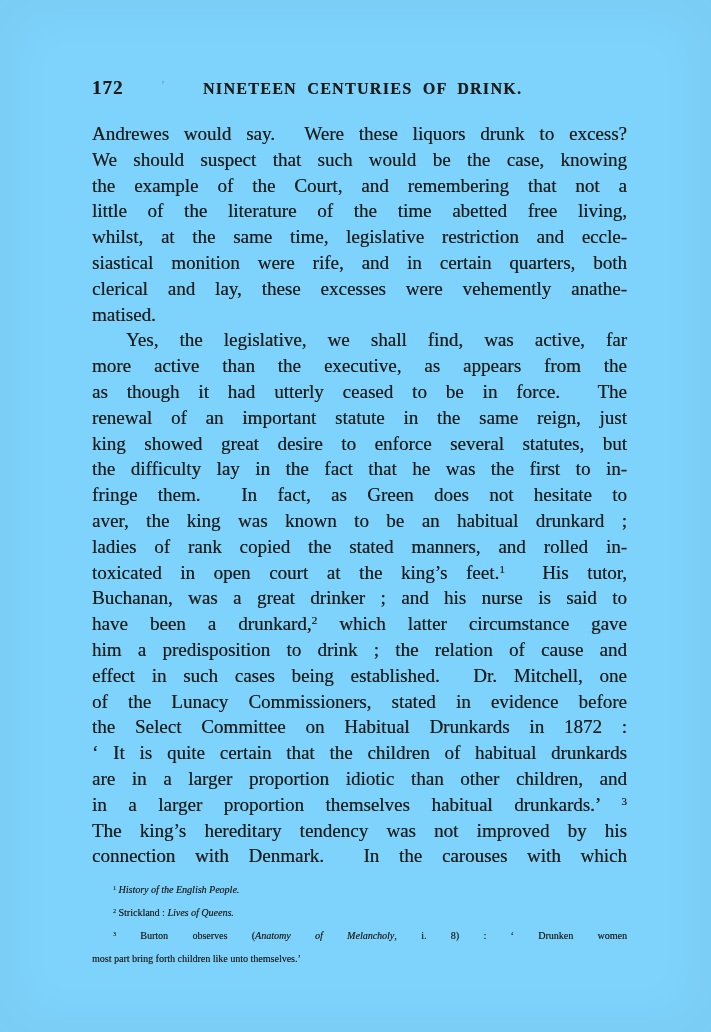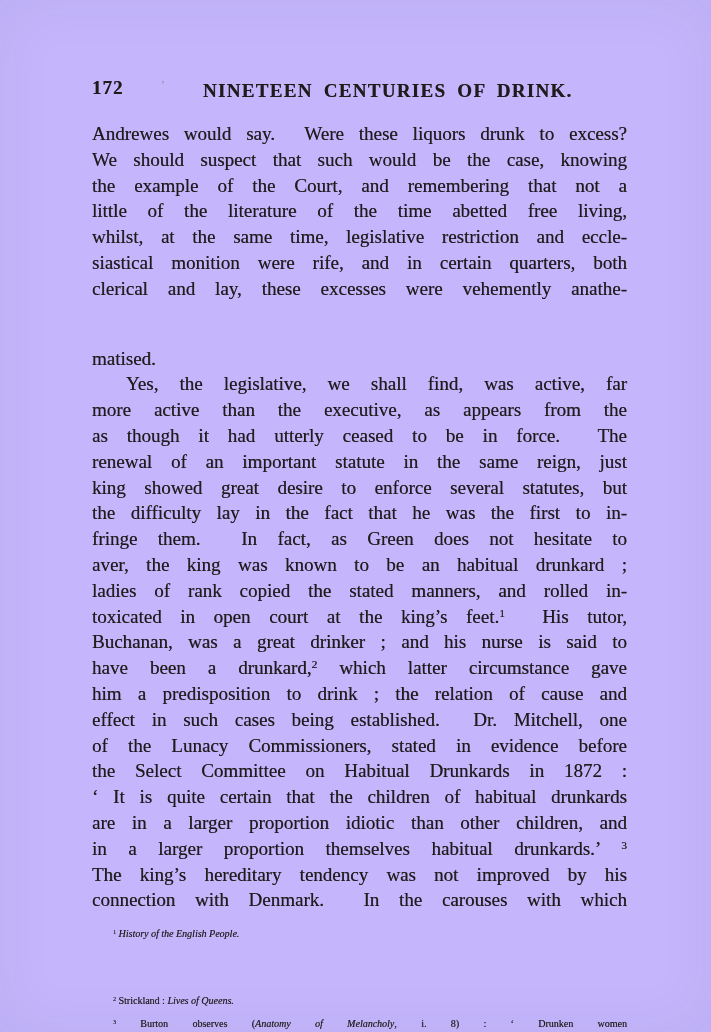--- a/index.html
+++ b/index.html
@@ -7,7 +7,7 @@
     position:relative;
     width:711px;height:1032px;
     margin:0 auto;
-    background:#c4b5fd;
+    background:#7dd3fc;
     box-shadow:inset 0 0 60px rgba(60,50,30,0.05);
     font-family:"Liberation Serif","DejaVu Serif",serif;
     color:#1e1c1a;

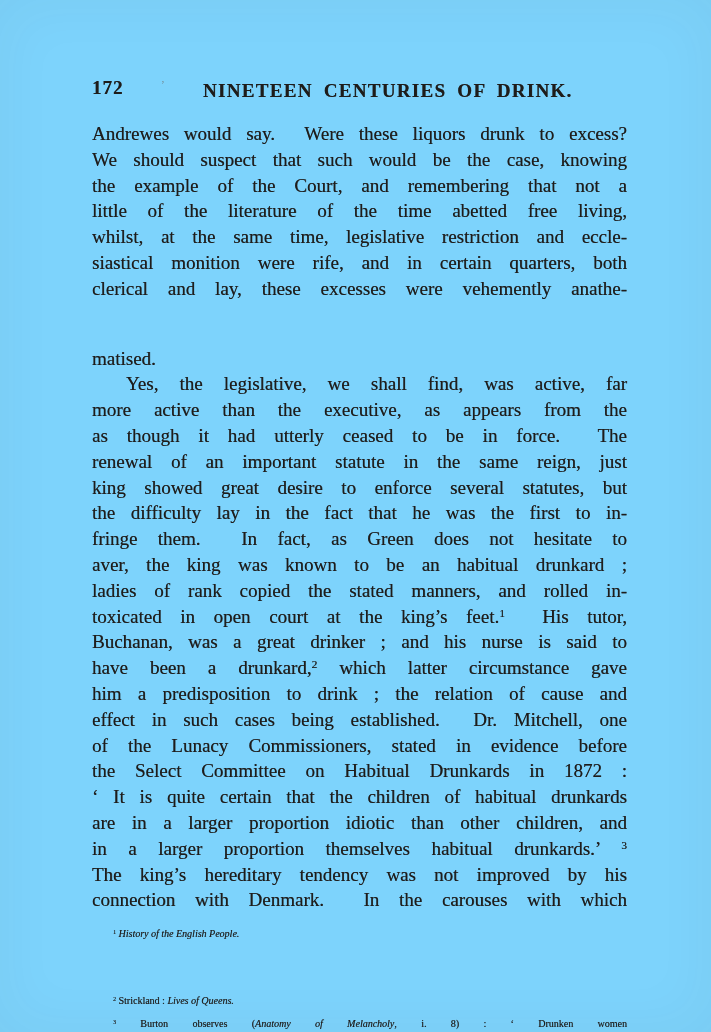--- a/index.html
+++ b/index.html
@@ -27,7 +27,7 @@
   }
   .running-title{
     position:absolute;left:111px;top:3px;
-    font-size:19px;font-weight:700;
+    font-size:16px;font-weight:700;
     letter-spacing:1.3px;word-spacing:5px;
     text-shadow:0.25px 0 0 rgba(30,28,26,0.7);
     white-space:nowrap;

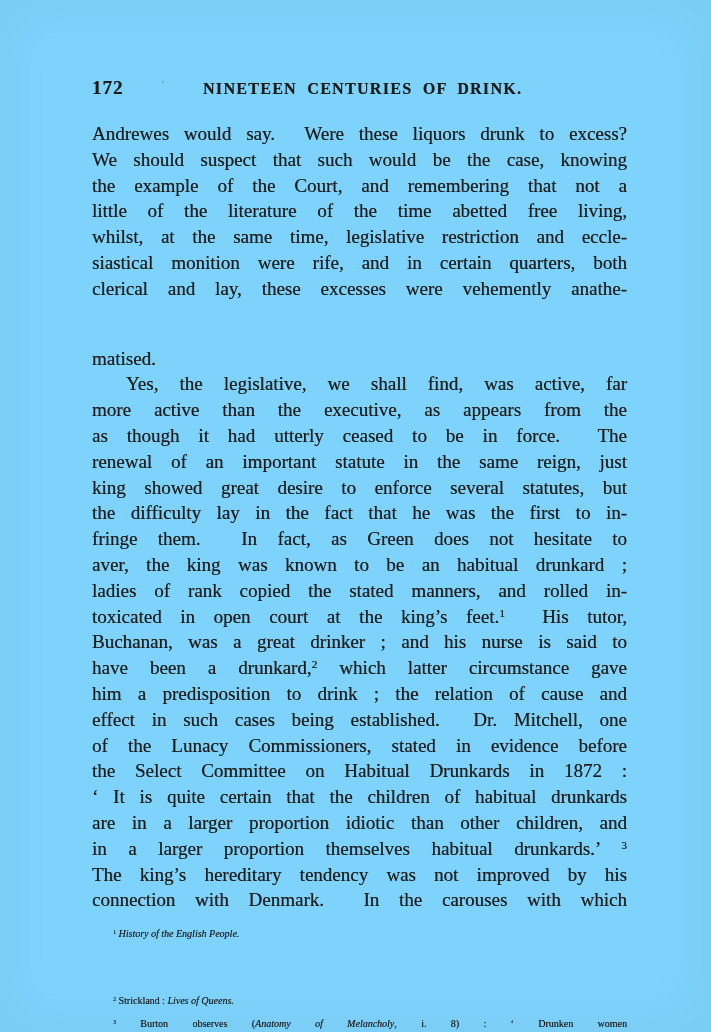--- a/index.html
+++ b/index.html
@@ -43,7 +43,7 @@
     text-shadow:0.25px 0 0 rgba(30,28,26,0.6);
   }
   .line{text-align:justify;text-align-last:justify;}
-  .line.noju{text-align:center;text-align-last:left;margin-top:44px;}
+  .line.noju{text-align:center;text-align-last:left;}
   .line.indent{text-indent:34px;}
   .footnote .line.indent{text-indent:21px;}
   .sup{font-size:60%;vertical-align:0.5em;line-height:0;}

